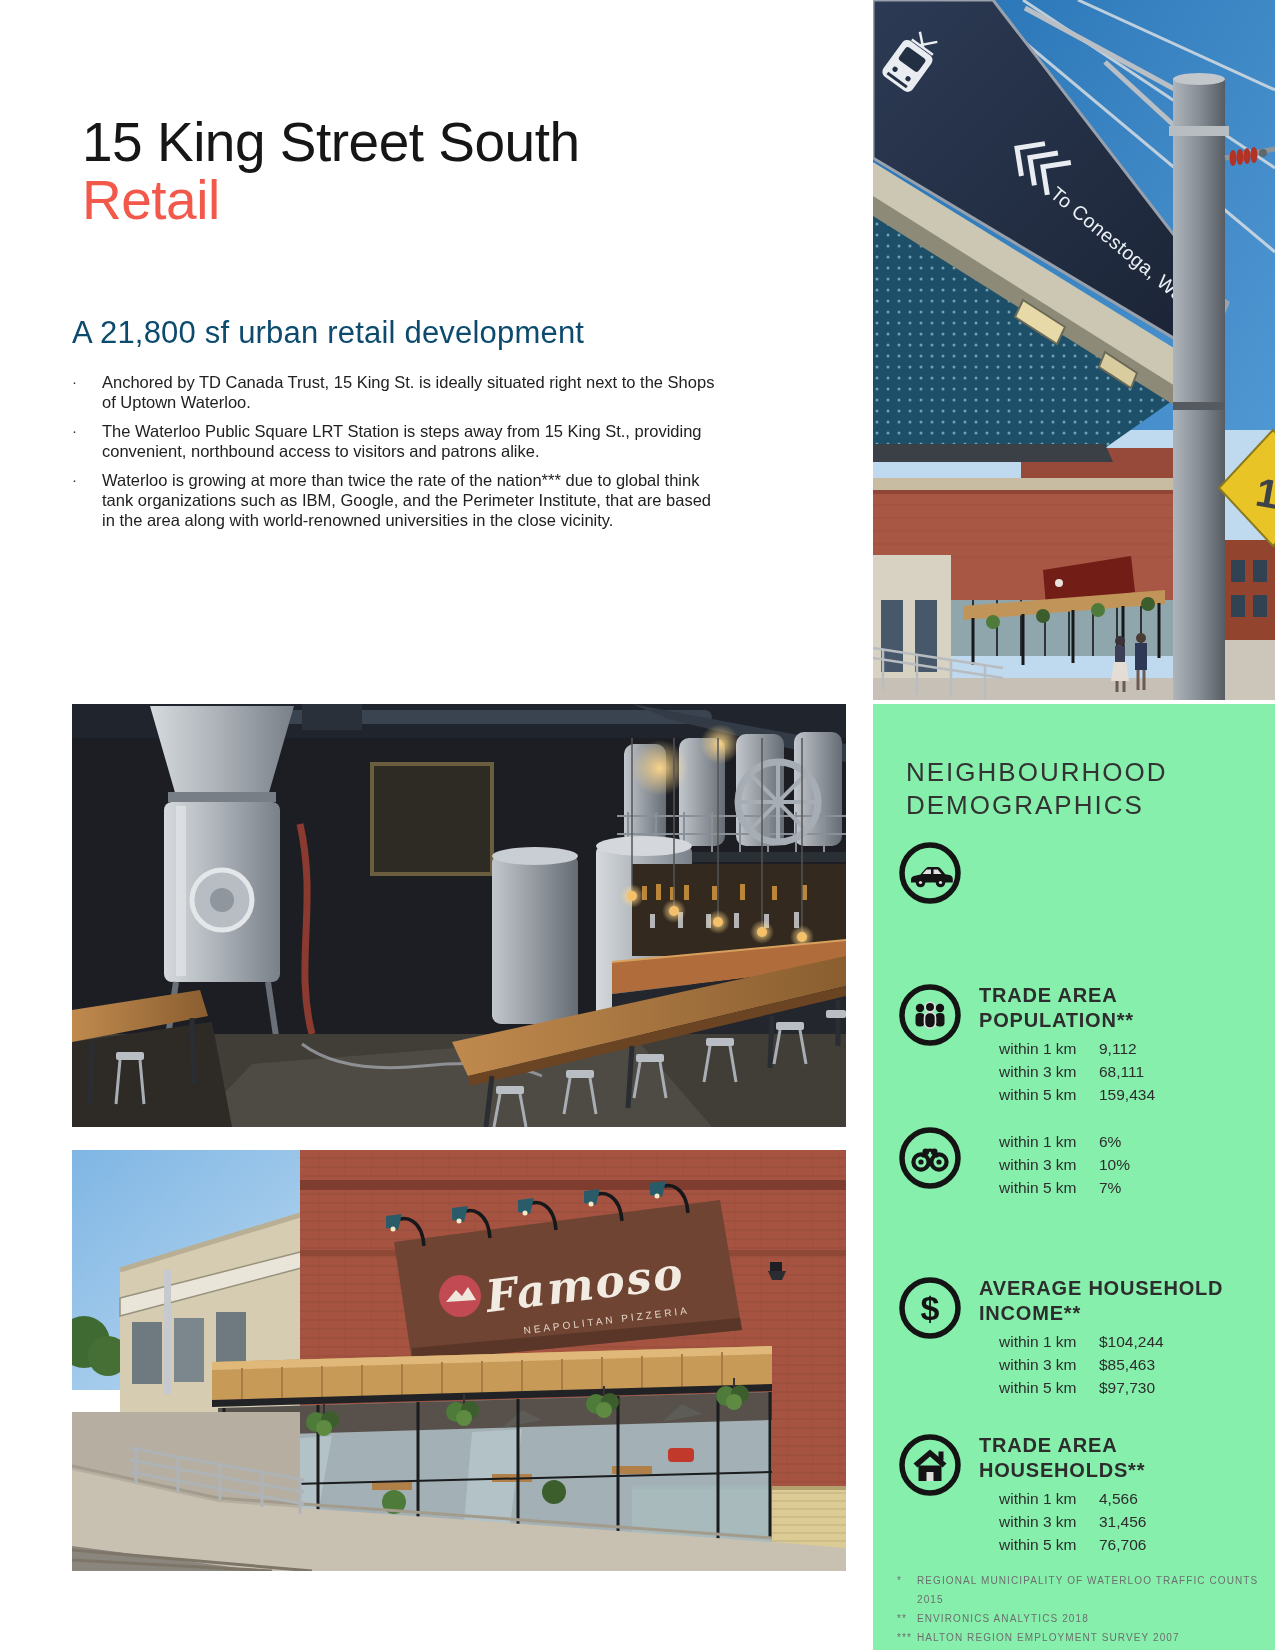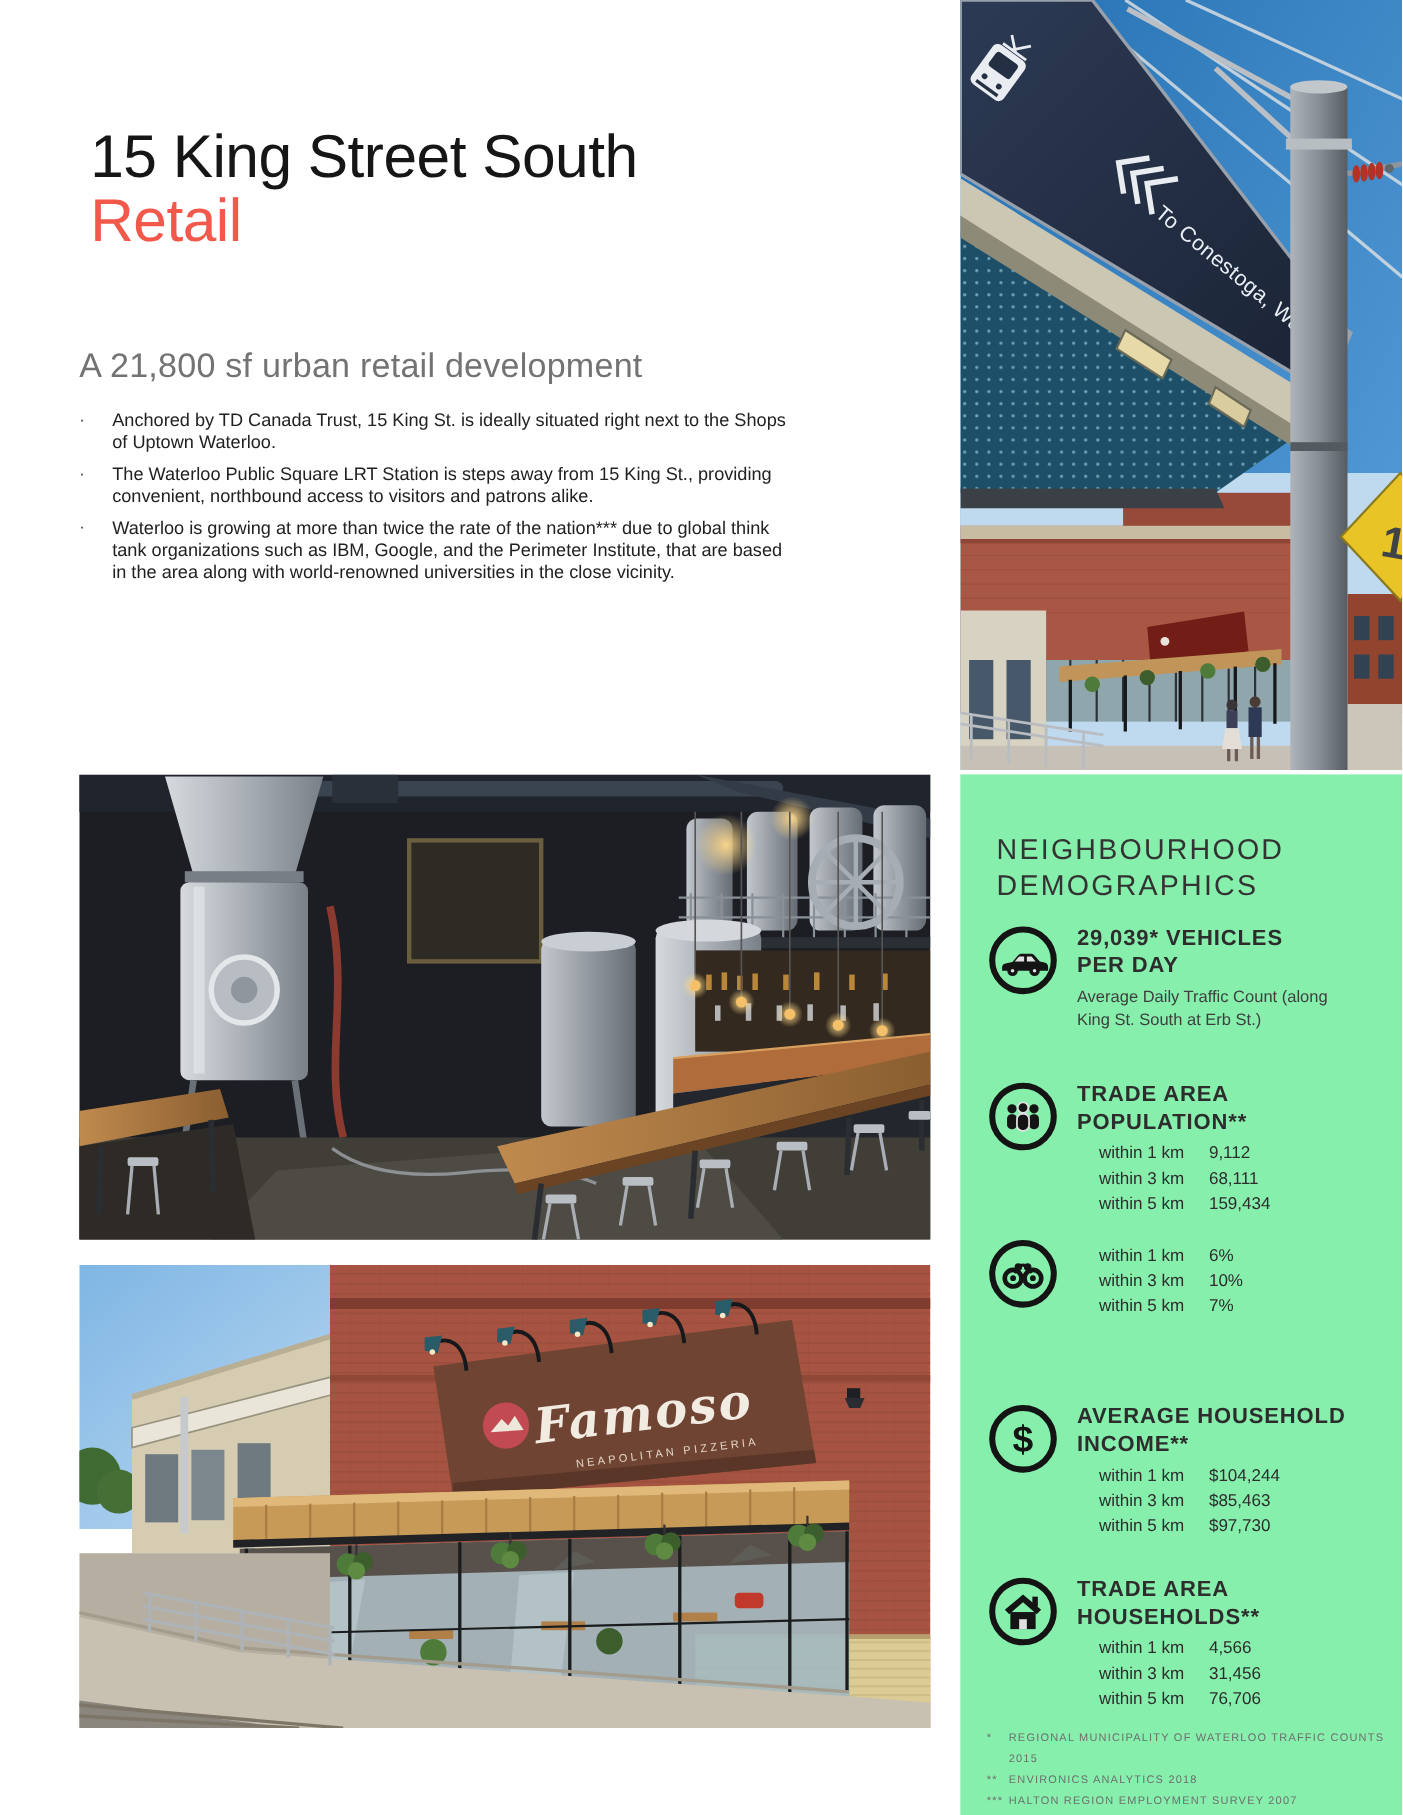--- a/index.html
+++ b/index.html
@@ -9,7 +9,7 @@
   
   .title-main{position:absolute;left:82px;top:78px;font-size:55px;font-weight:500;letter-spacing:-0.5px;color:#161616;line-height:1;}
   .title-accent{position:absolute;left:82px;top:161px;font-size:55px;font-weight:500;letter-spacing:-0.5px;color:#F2594B;line-height:1;margin-top:12px;}
-  .tagline{position:absolute;left:72px;top:289px;font-size:31px;font-weight:500;letter-spacing:0.2px;color:#737373;line-height:1.15;text-align:right;}
+  .tagline{position:absolute;left:72px;top:289px;font-size:31px;font-weight:500;letter-spacing:0.2px;color:#0c4a6e;line-height:1.15;text-align:right;}
   .bullets{position:absolute;left:72px;top:372px;width:655px;list-style:none;margin:0;padding:0;}
   .bullets li{display:flex;margin:0 0 9px 0;font-size:16.5px;line-height:20px;color:#212121;}
   .bullet-dot{flex:0 0 30px;color:#333;font-size:15px;line-height:20px;}

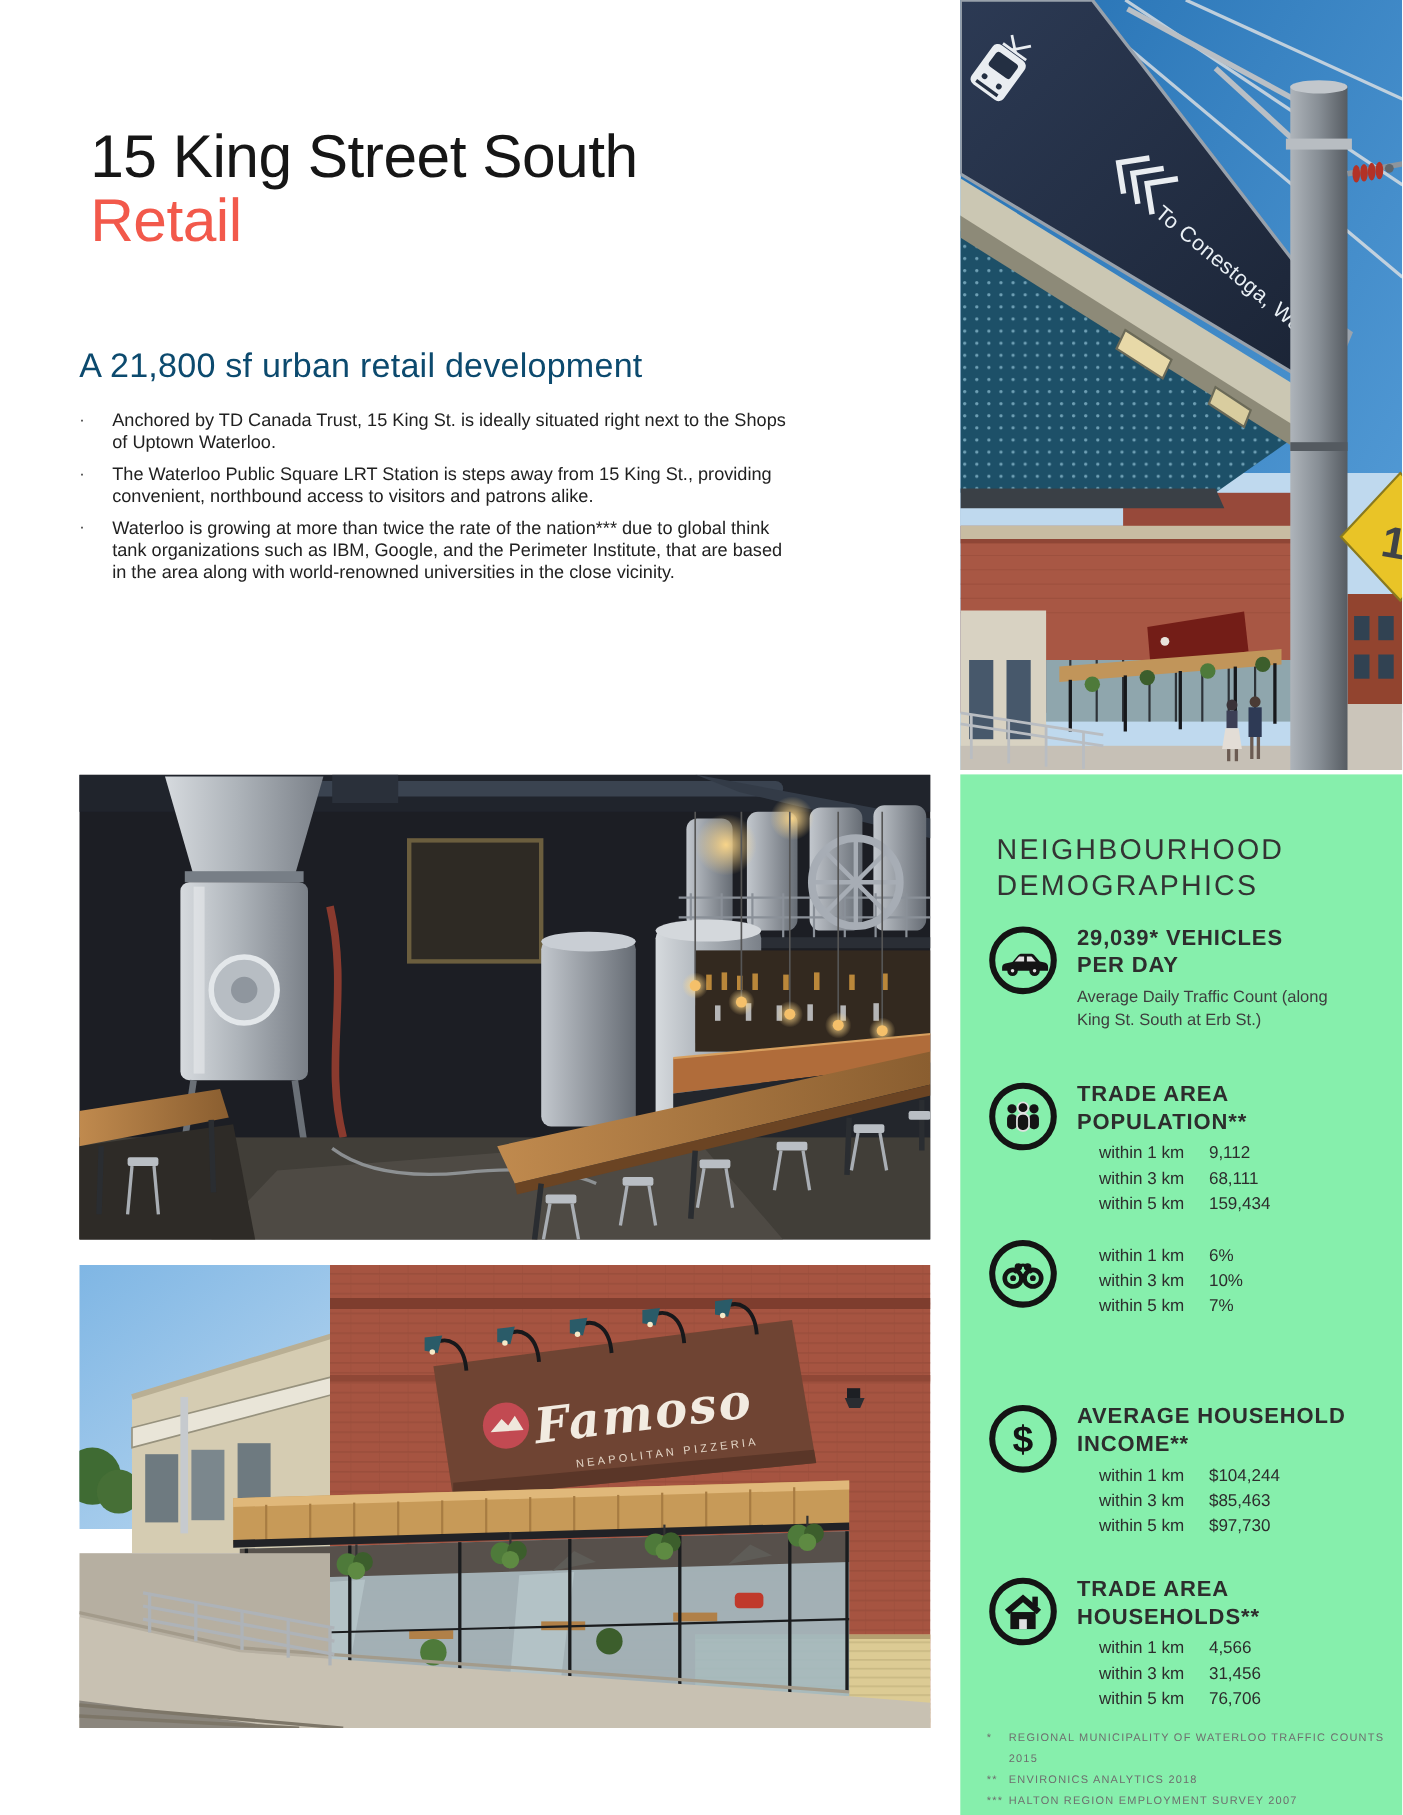--- a/index.html
+++ b/index.html
@@ -627,16 +627,6 @@
         <circle cx="43.5" cy="42.5" r="4.8" fill="#141414"></circle>
           <circle cx="43.5" cy="42.5" r="1.6" fill="#E0E0E0"></circle>
       </svg>
-      <div class="stat-body">
-        <div class="stat-title">
-          <div>29,039* VEHICLES</div>
-          <div>PER DAY</div>
-        </div>
-        <div class="stat-sub">
-          <div>Average Daily Traffic Count (along</div>
-          <div>King St. South at Erb St.)</div>
-        </div>
-      </div>
     </div>
 
     <div class="stat stat-2">

